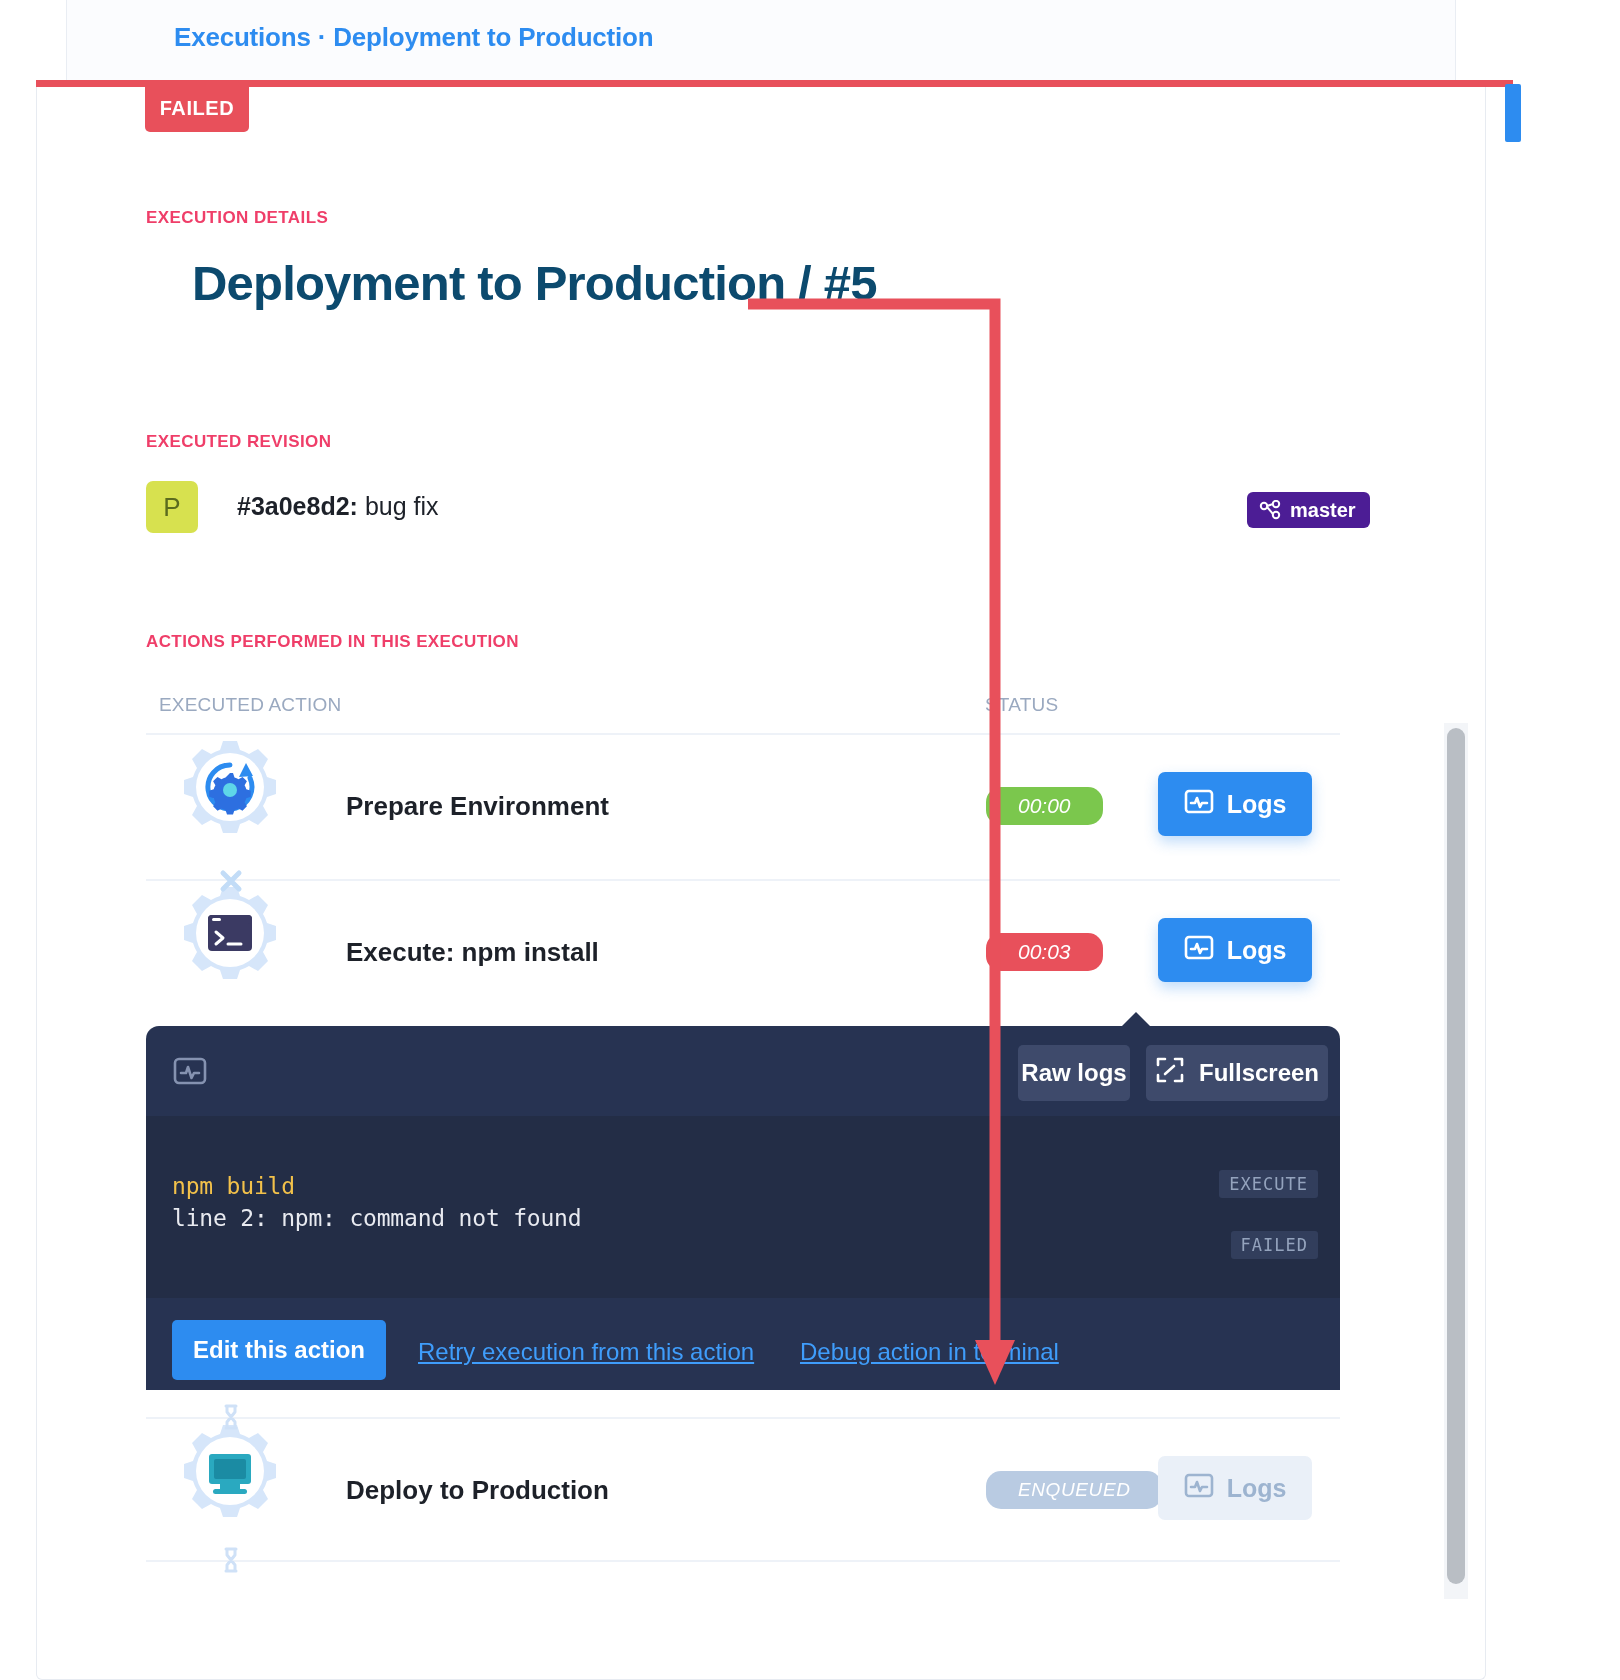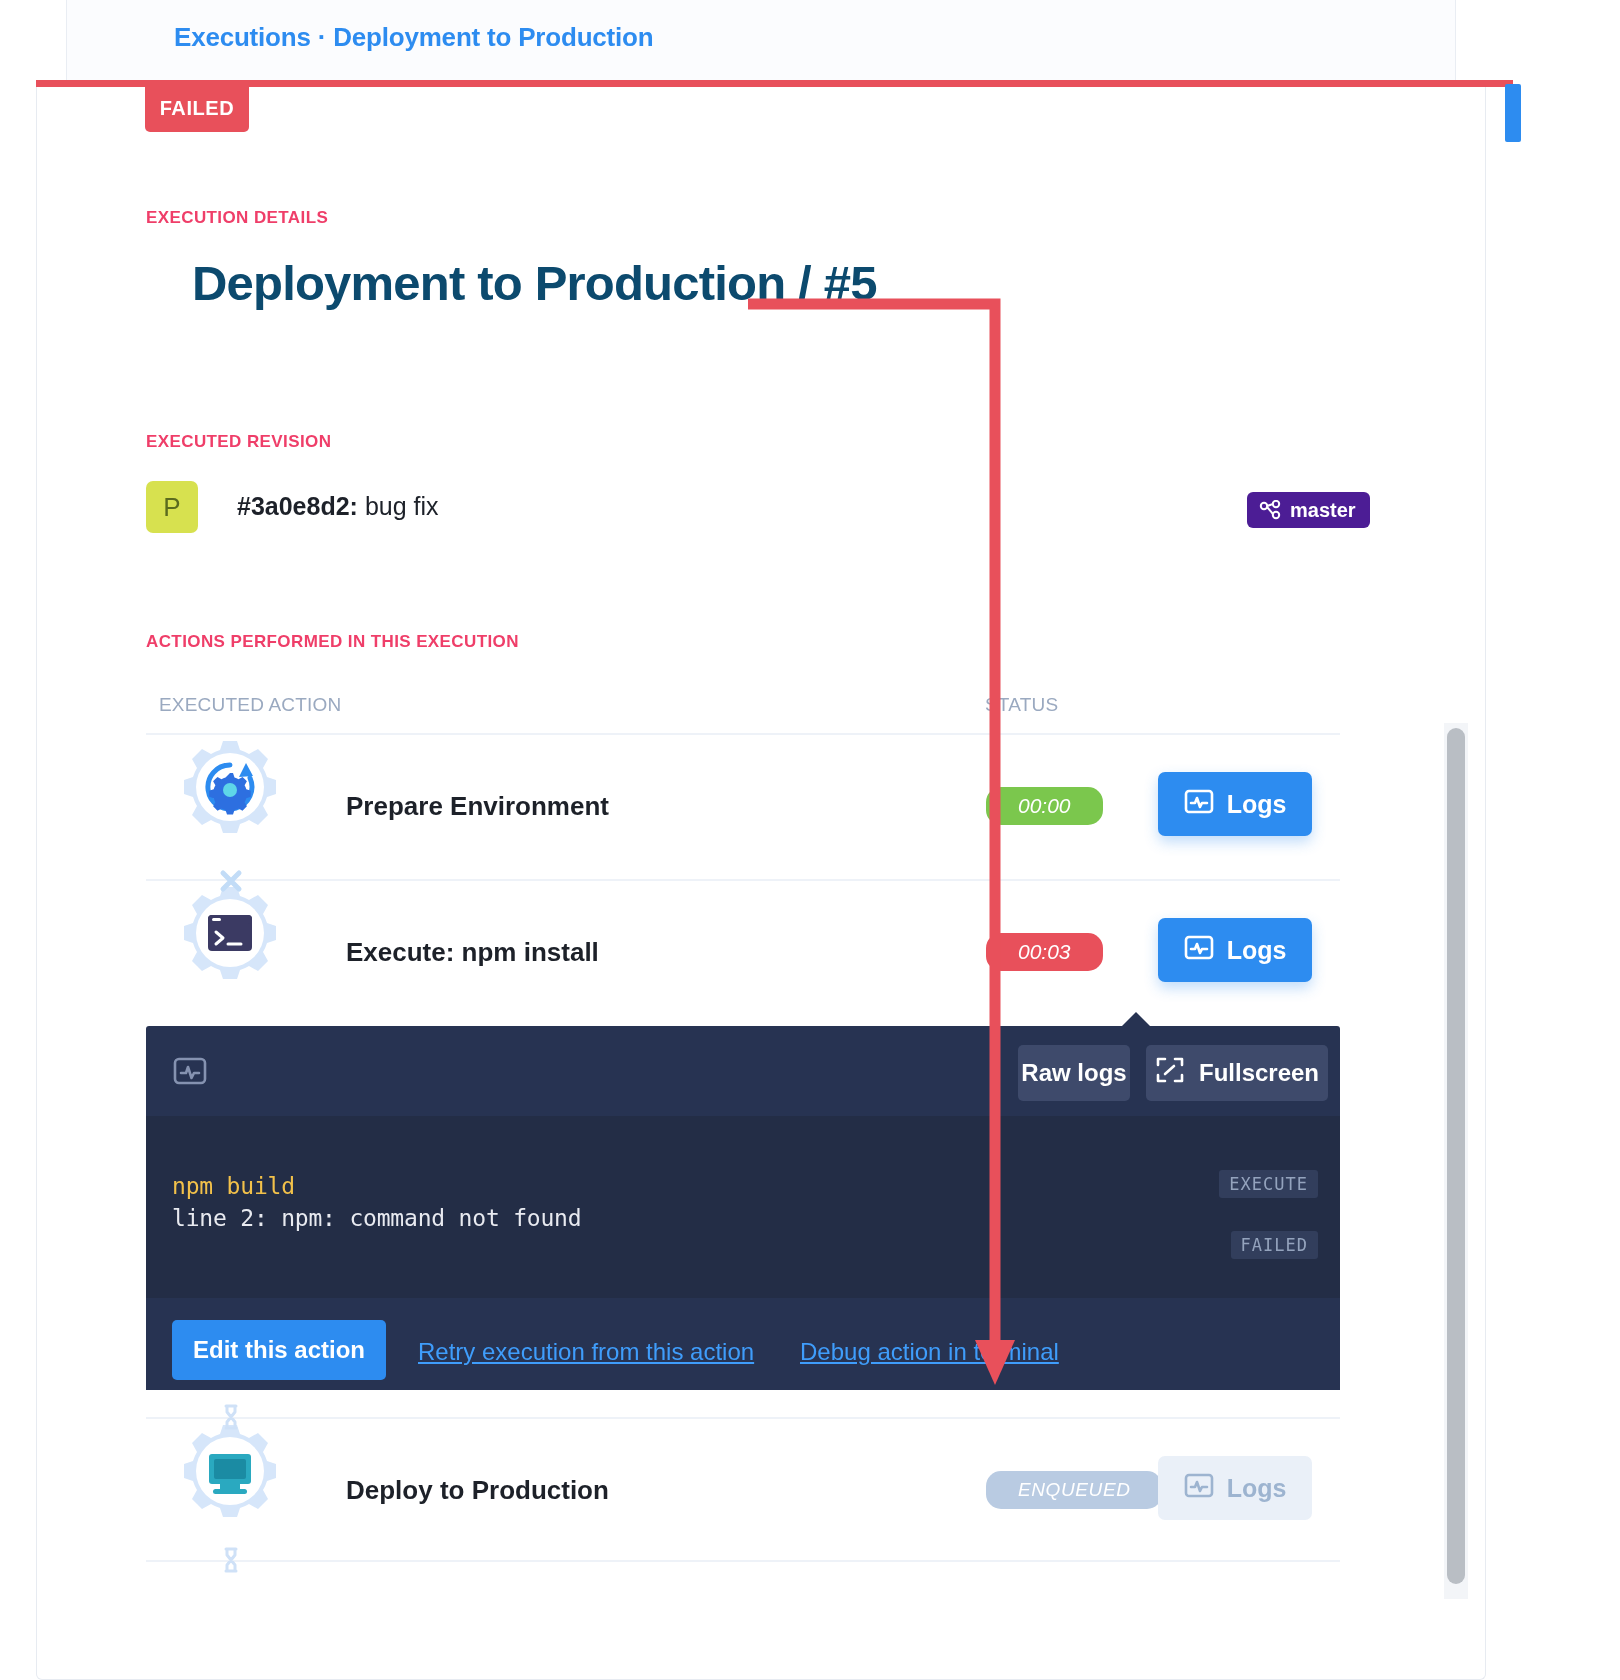--- a/index.html
+++ b/index.html
@@ -162,7 +162,7 @@
   
   .log-panel {
     position: absolute; left: 146px; top: 1026px; width: 1194px; height: 364px;
-    background: #273352; border-radius: 3px;
+    background: #273352; border-radius: 13px;
   }
   .log-caret {
     position: absolute; left: 1120px; top: 1012px;

